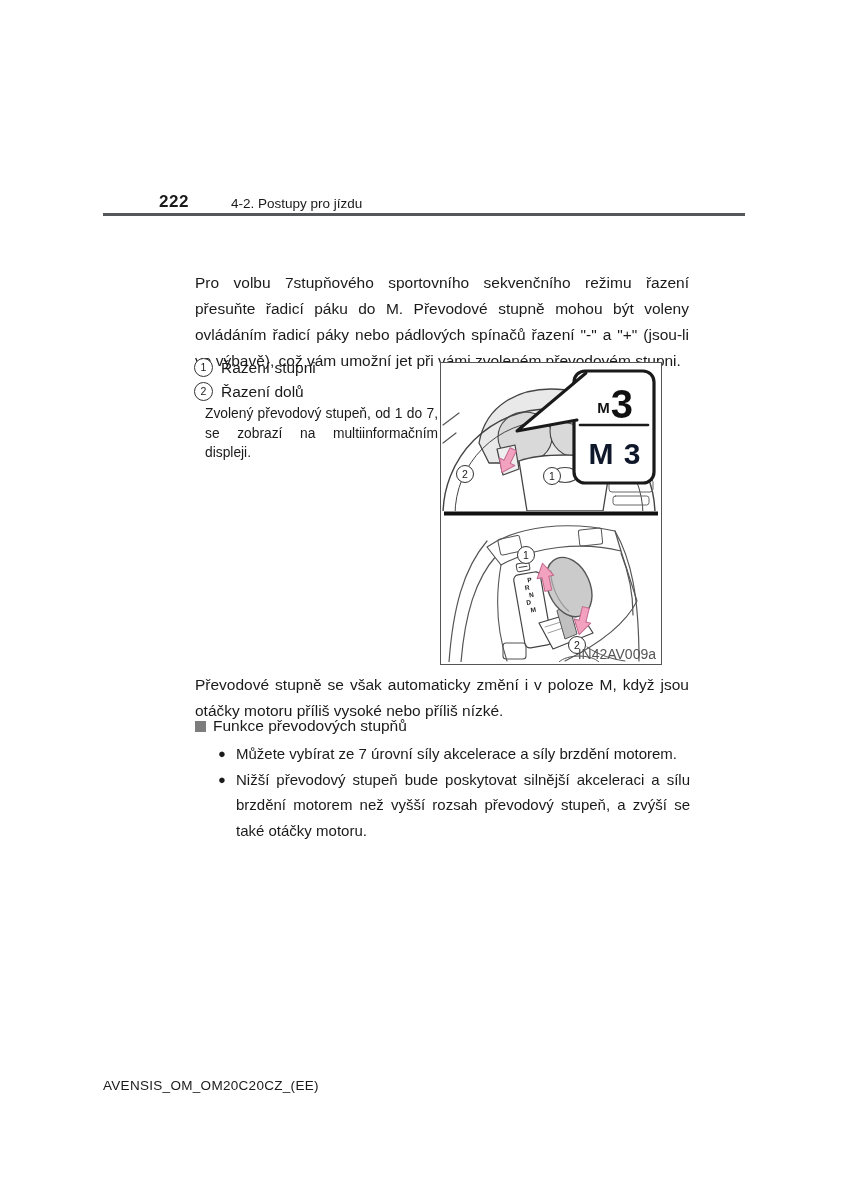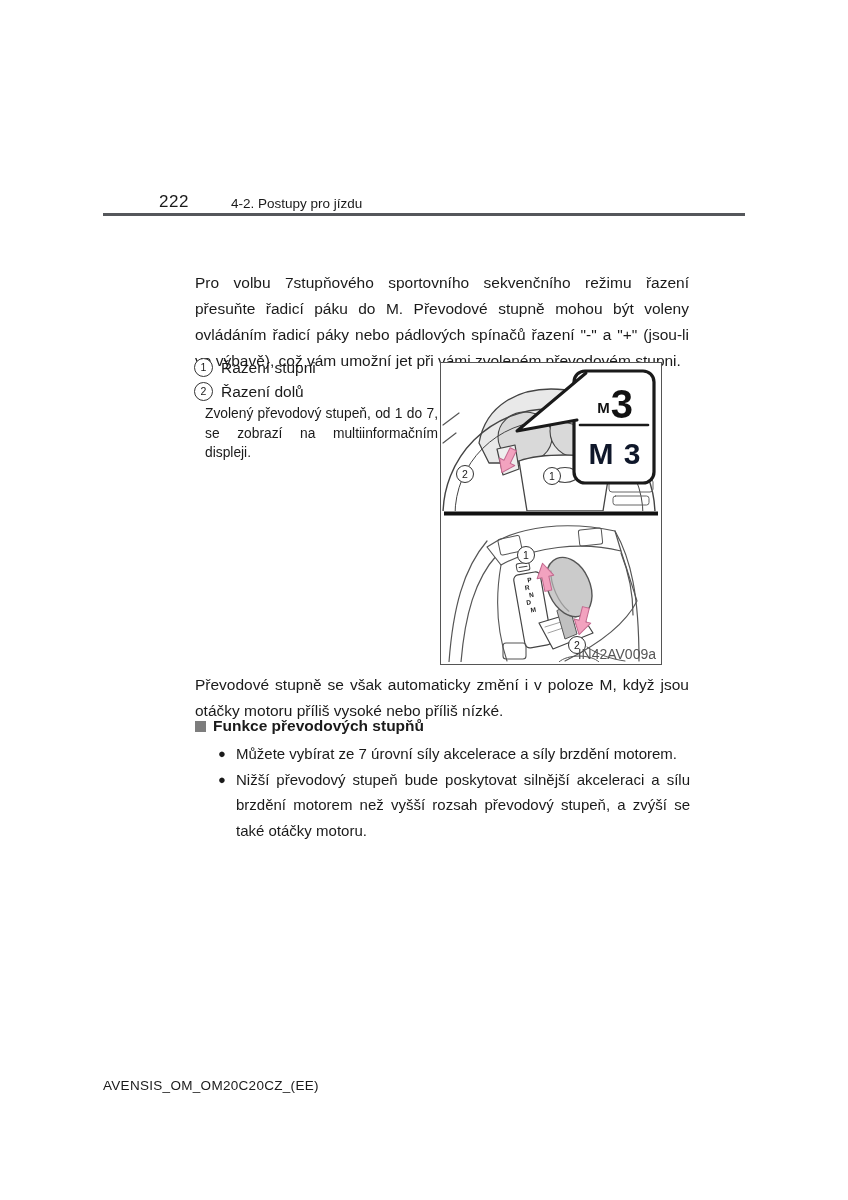--- a/index.html
+++ b/index.html
@@ -9,7 +9,7 @@
     overflow:hidden;
   }
   
-  .hdr-num{position:absolute;left:159px;top:192px;font-size:17px;font-weight:normal;letter-spacing:.5px;}
+  .hdr-num{position:absolute;left:159px;top:192px;font-size:17px;font-weight:bold;letter-spacing:.5px;}
   .hdr-sec{position:absolute;left:231px;top:196px;font-size:13.5px;}
   .hdr-rule{position:absolute;left:103px;top:213px;width:642px;height:3px;background:var(--rule,#55575b);}
   

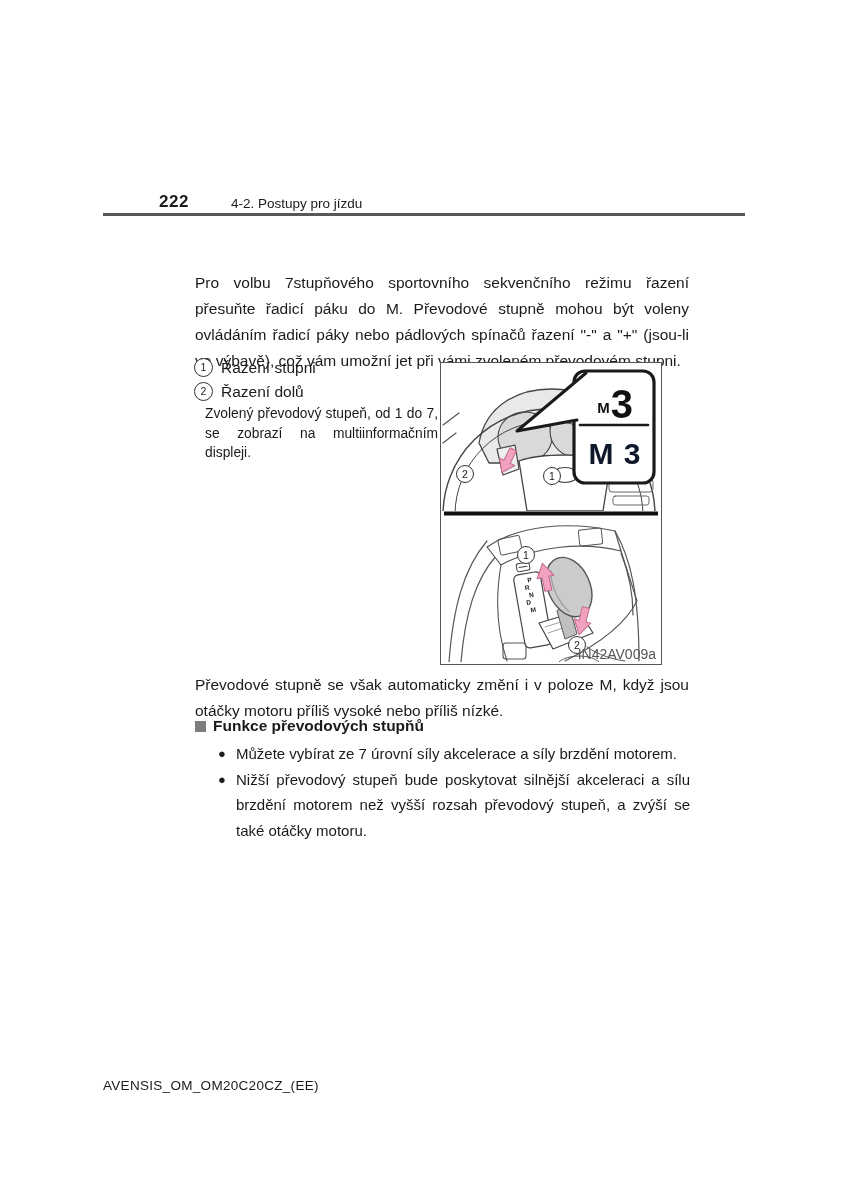--- a/index.html
+++ b/index.html
@@ -38,7 +38,7 @@
   
   .secrow{position:absolute;left:195px;top:717px;display:flex;align-items:center;}
   .sq{width:11px;height:11px;background:#7d7d7d;margin-right:7px;flex:none;}
-  .sectitle{font-size:15.5px;font-weight:bold;}
+  .sectitle{font-size:15.5px;font-weight:normal;}
   .bullets{position:absolute;left:218px;top:741px;width:472px;}
   .bullet{display:flex;font-size:15px;line-height:25.5px;text-align:justify;}
   .bdot{flex:none;width:18px;font-size:13px;}

